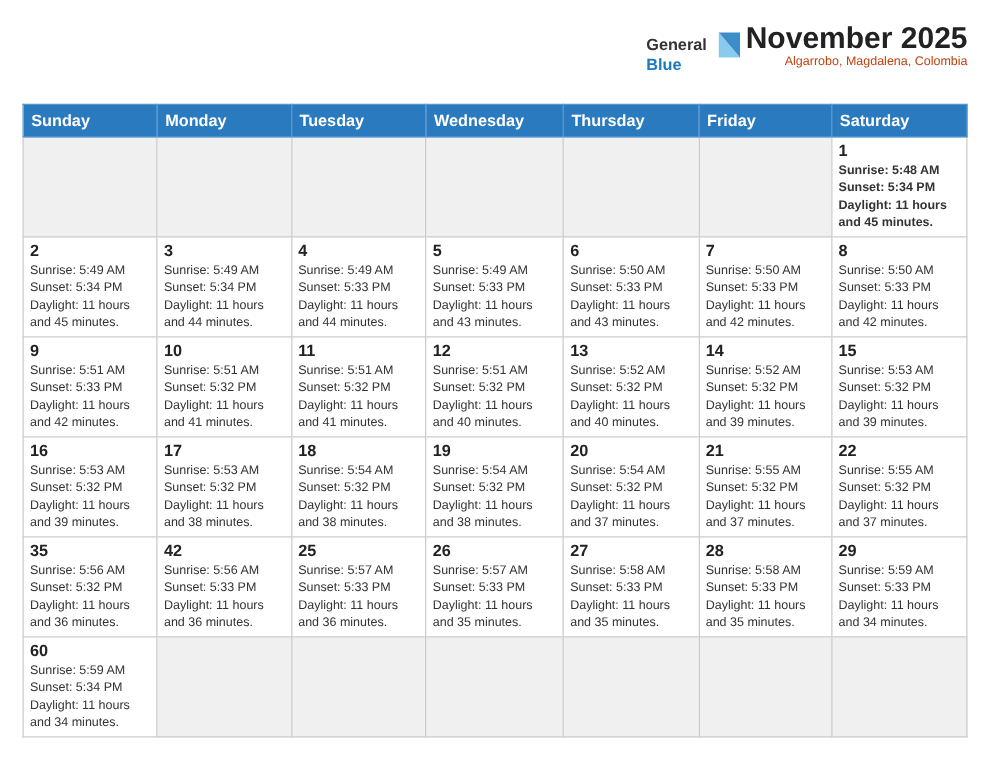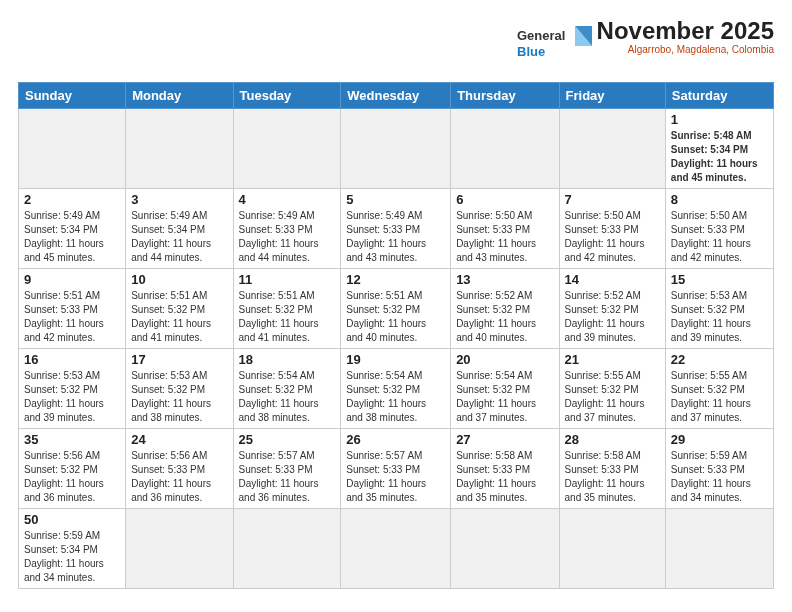--- a/index.html
+++ b/index.html
@@ -299,7 +299,7 @@
 and 36 minutes.</div>
           </td>
           <td>
-            <span class="day-num">24</span>
+            <span class="day-num">42</span>
             <div class="day-info" style="white-space: pre-line;">Sunrise: 5:56 AM
 Sunset: 5:33 PM
 Daylight: 11 hours

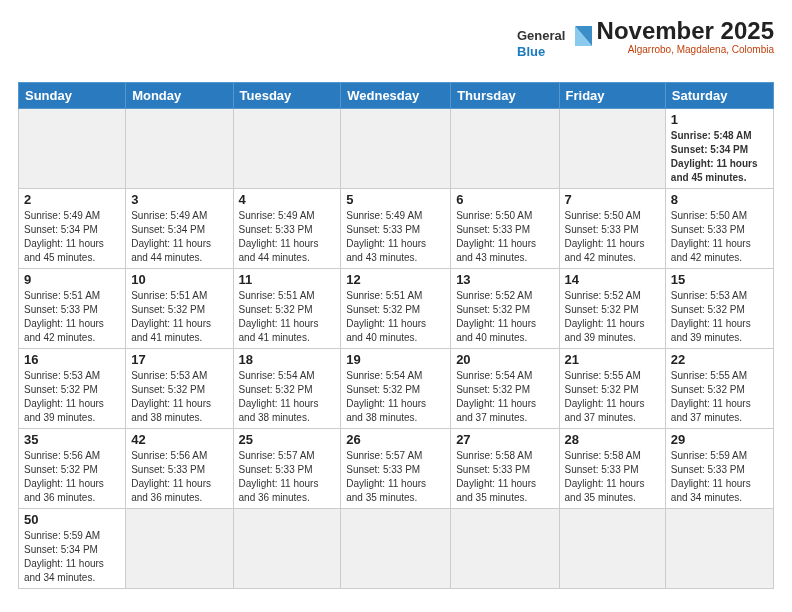--- a/index.html
+++ b/index.html
@@ -343,7 +343,7 @@
         </tr>
         <tr class="last-row">
           <td class="has-data">
-            <span class="day-num">50</span>
+            <span class="day-num">60</span>
             <div class="day-info" style="white-space: pre-line;">Sunrise: 5:59 AM
 Sunset: 5:34 PM
 Daylight: 11 hours

